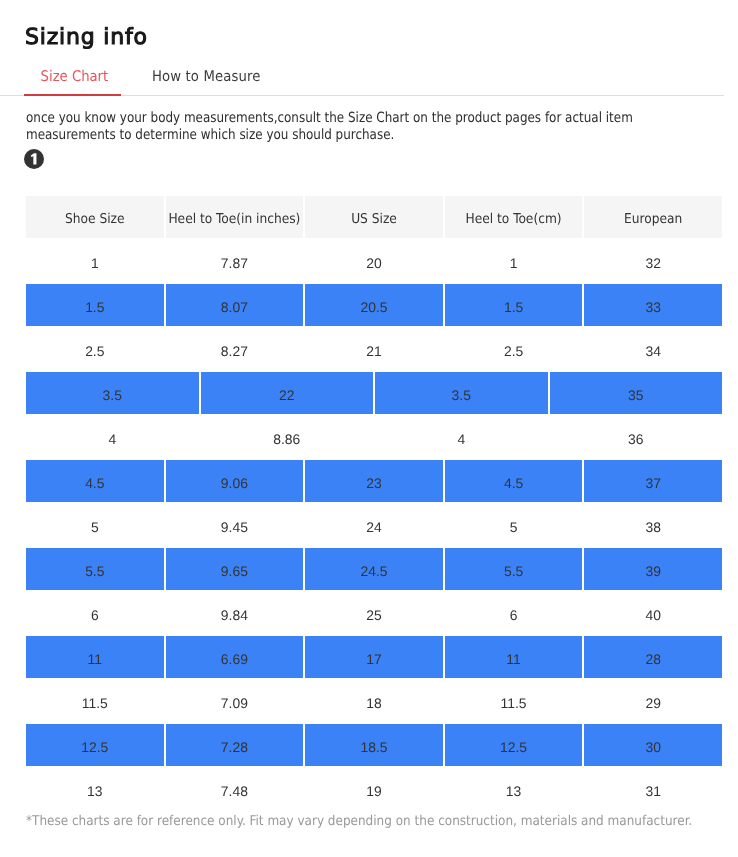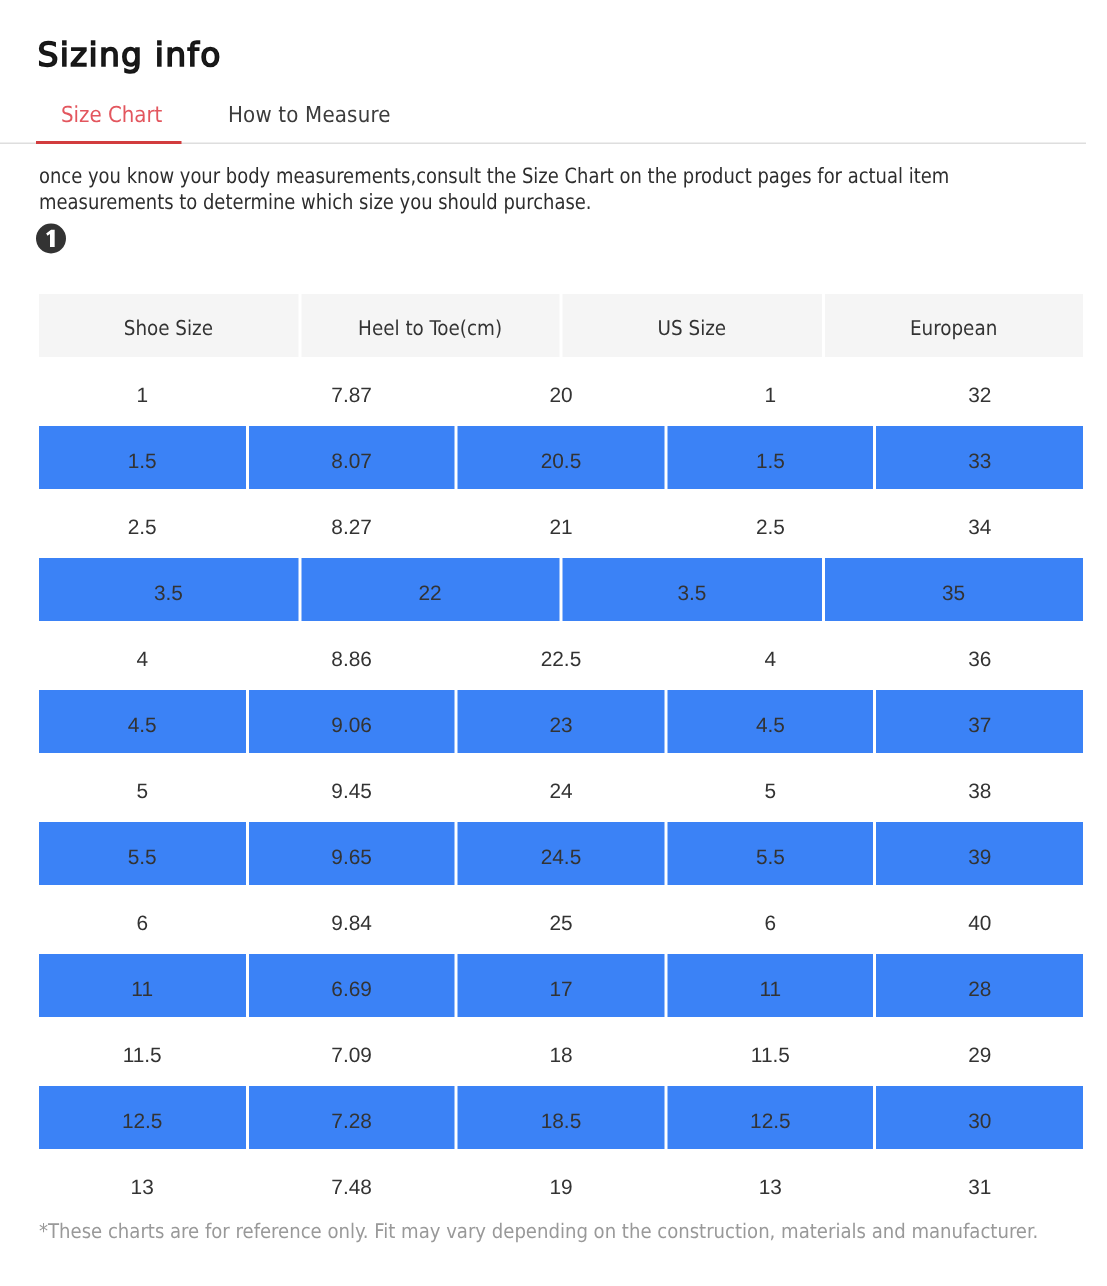--- a/index.html
+++ b/index.html
@@ -97,6 +97,7 @@
   <div class="table" id="size-table">
       <div class="row header">
         <div class="cell">Shoe Size</div>
+        <div class="cell">Heel to Toe(in inches)</div>
         <div class="cell">Heel to Toe(cm)</div>
         <div class="cell">US Size</div>
         <div class="cell">European</div>

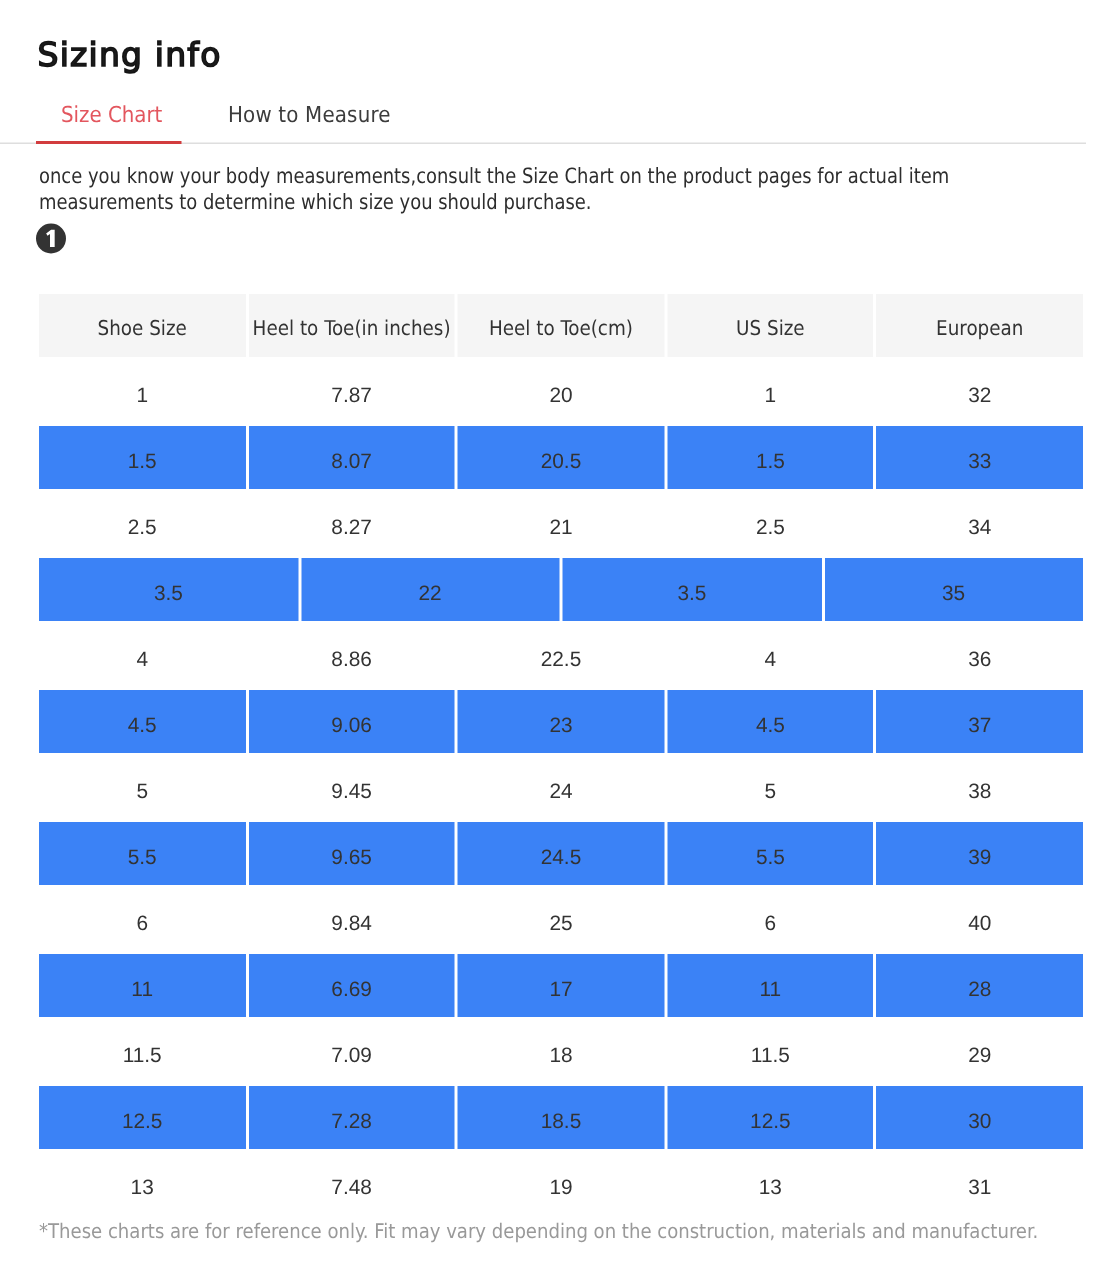--- a/index.html
+++ b/index.html
@@ -98,8 +98,8 @@
       <div class="row header">
         <div class="cell">Shoe Size</div>
         <div class="cell">Heel to Toe(in inches)</div>
+        <div class="cell">US Size</div>
         <div class="cell">Heel to Toe(cm)</div>
-        <div class="cell">US Size</div>
         <div class="cell">European</div>
       </div>
       <div class="row plain">

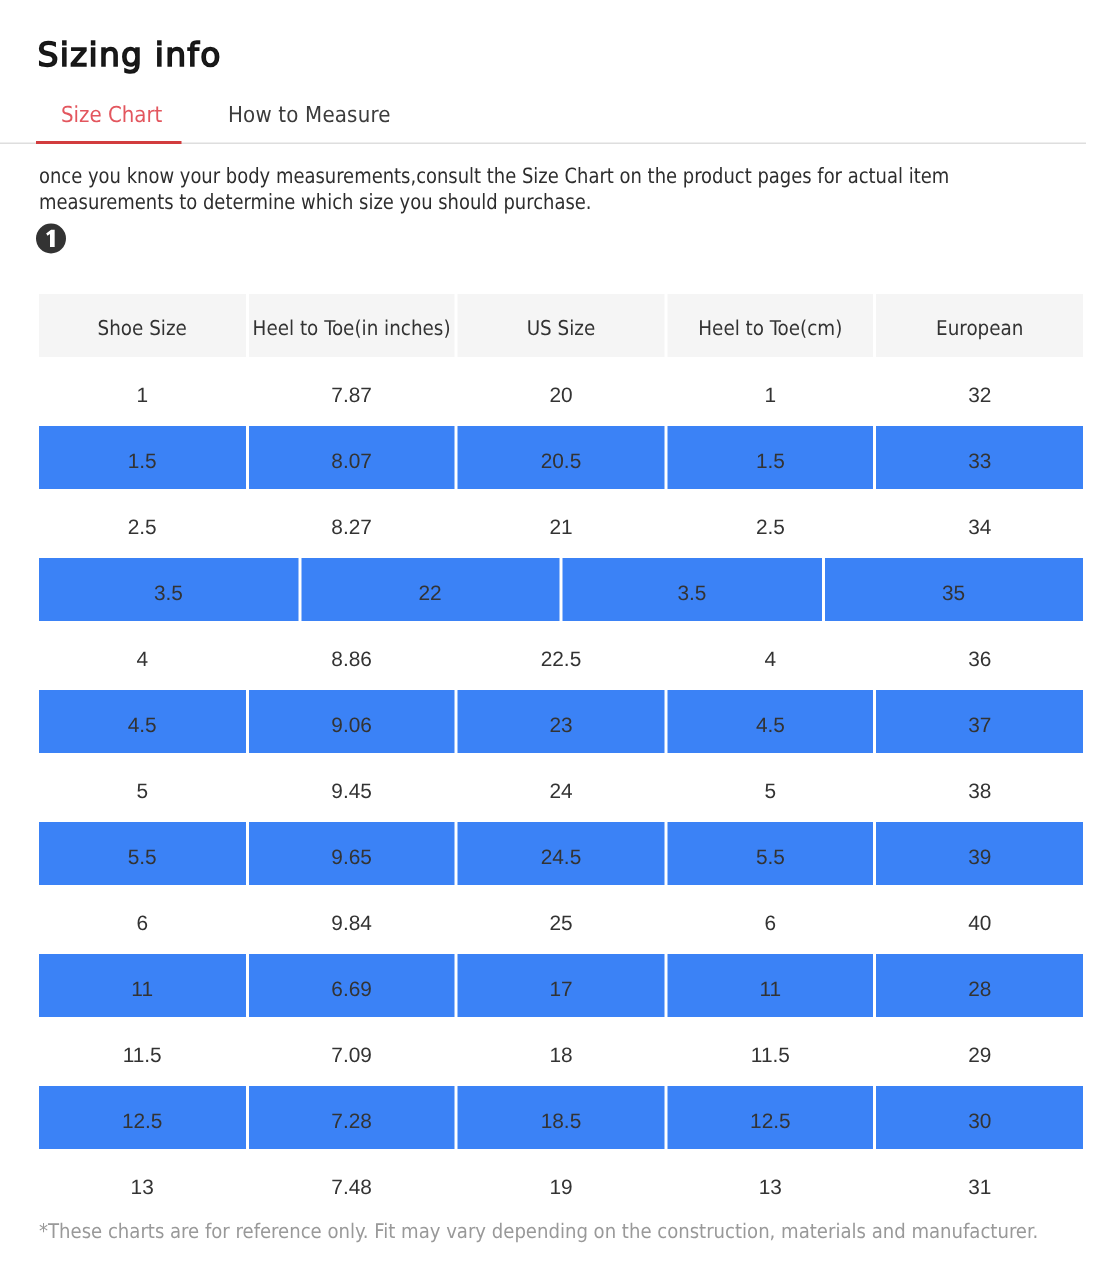--- a/index.html
+++ b/index.html
@@ -132,7 +132,6 @@
       <div class="row plain">
         <div class="cell">4</div>
         <div class="cell">8.86</div>
-        <div class="cell">22.5</div>
         <div class="cell">4</div>
         <div class="cell">36</div>
       </div>

